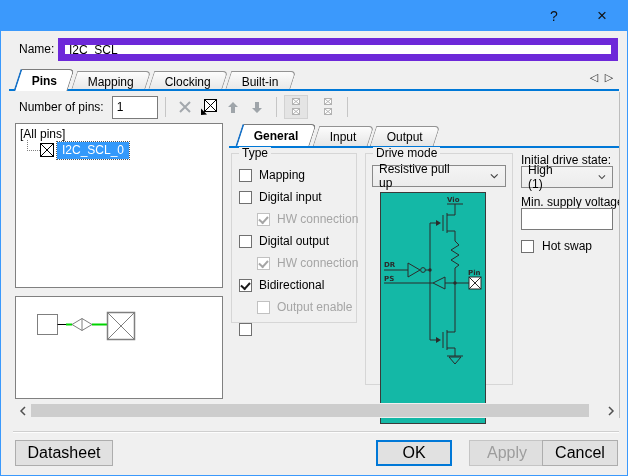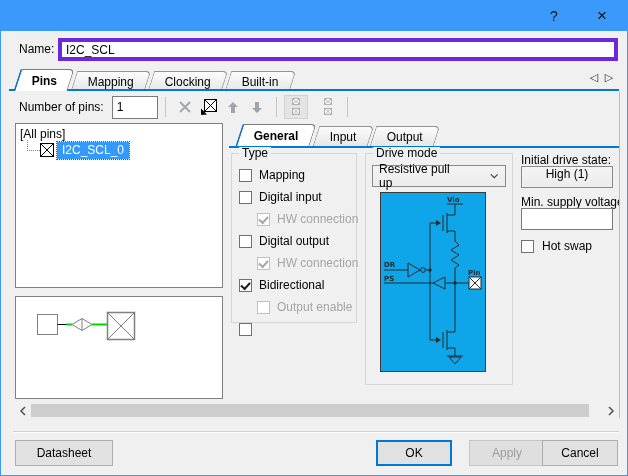--- a/index.html
+++ b/index.html
@@ -15,7 +15,7 @@
 
   
   .name-label{position:absolute;left:18px;top:37px;line-height:23px;}
-  .name-input{position:absolute;left:57px;top:37px;width:560px;height:23px;border:4px solid #6d28d9;background:#fff;padding:0 4px;font-size:12px;outline:none;}
+  .name-input{position:absolute;left:57px;top:37px;width:560px;height:23px;border:7px solid #6d28d9;background:#fff;padding:0 4px;font-size:12px;outline:none;}
 
   
   .tabstrip{position:absolute;display:flex;align-items:flex-end;height:22px;}

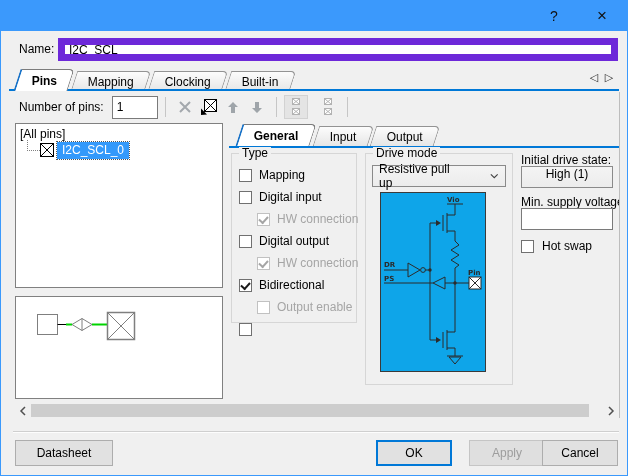--- a/index.html
+++ b/index.html
@@ -64,7 +64,7 @@
   .cb-row.disabled .cb.checked::after{border-color:#a5a5a5;}
   .cb-row.disabled .cb-label{color:#a5a5a5;}
 
-  .combo{position:absolute;height:22px;border:1px solid #8a8a8a;background:linear-gradient(#f4f4f4,#ececec);display:flex;align-items:center;justify-content:flex-start;padding:0 6px;gap:37px;}
+  .combo{position:absolute;height:22px;border:1px solid #8a8a8a;background:linear-gradient(#f4f4f4,#ececec);display:flex;align-items:center;justify-content:flex-end;padding:0 6px;gap:37px;}
   .drive-combo{left:6px;top:11px;width:134px;}
   .circuit-box{position:absolute;left:14px;top:38px;width:106px;height:180px;background:#0ea5e9;border:1px solid #3a3a3a;}
 

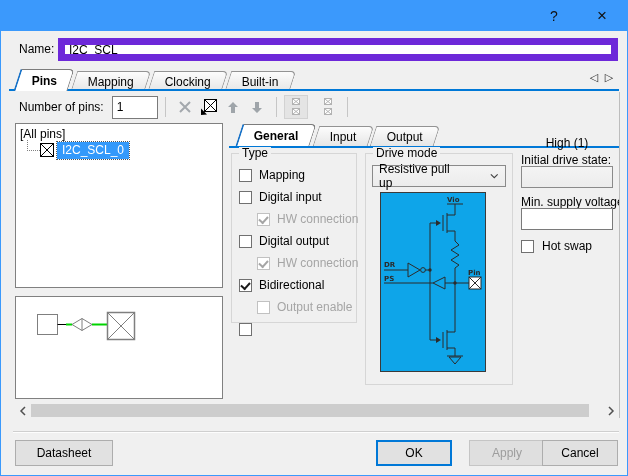--- a/index.html
+++ b/index.html
@@ -71,7 +71,7 @@
   .right-col{position:absolute;left:292px;top:30px;width:98px;}
   .rc-label{position:absolute;left:0;white-space:nowrap;overflow:hidden;width:98px;}
   .ids-label{top:0;}
-  .ids-combo{left:0;top:13px;width:92px;flex-direction:column;}
+  .ids-combo{left:0;top:13px;width:92px;}
   .msv-label{top:42px;}
   .msv-input{position:absolute;left:0;top:55px;width:92px;height:22px;border:1px solid #7a7a7a;background:#fff;padding:0 4px;font-size:12px;outline:none;}
   .hotswap-row{position:absolute;left:0;top:86px;display:flex;align-items:center;}

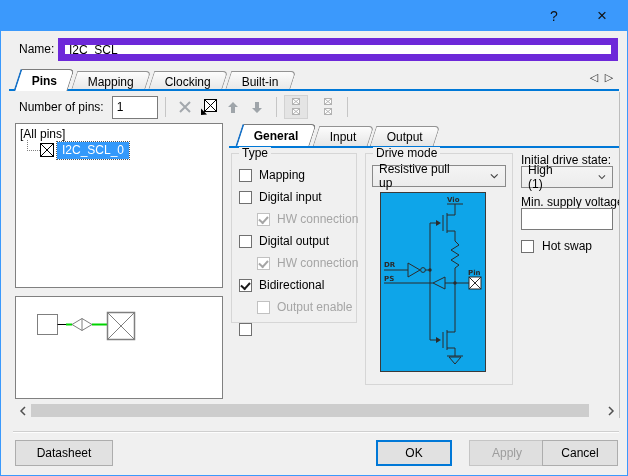--- a/index.html
+++ b/index.html
@@ -66,7 +66,7 @@
 
   .combo{position:absolute;height:22px;border:1px solid #8a8a8a;background:linear-gradient(#f4f4f4,#ececec);display:flex;align-items:center;justify-content:flex-end;padding:0 6px;gap:37px;}
   .drive-combo{left:6px;top:11px;width:134px;}
-  .circuit-box{position:absolute;left:14px;top:38px;width:106px;height:180px;background:#0ea5e9;border:1px solid #3a3a3a;}
+  .circuit-box{position:absolute;left:14px;top:38px;width:106px;height:232px;background:#14b8a6;border:1px solid #3a3a3a;}
 
   .right-col{position:absolute;left:292px;top:30px;width:98px;}
   .rc-label{position:absolute;left:0;white-space:nowrap;overflow:hidden;width:98px;}

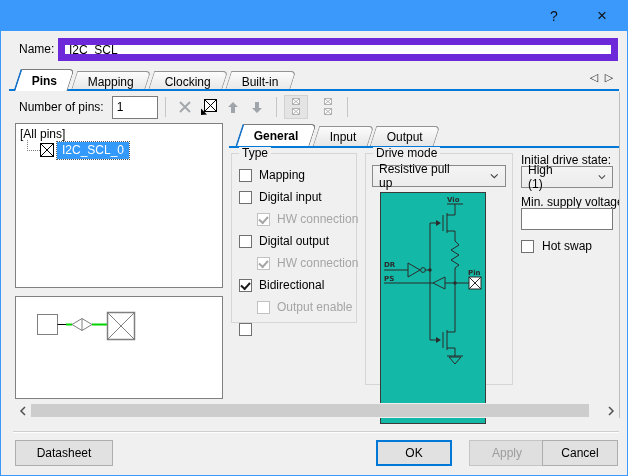--- a/index.html
+++ b/index.html
@@ -89,7 +89,7 @@
   .bottom-sep{position:absolute;left:12px;top:430px;width:606px;height:2px;border-top:1px solid #cfcfcf;border-bottom:1px solid #fdfdfd;}
 
   
-  .btn{position:absolute;top:439px;height:26px;background:#e1e1e1;border:1px solid #adadad;text-align:center;line-height:24px;font-size:12px;}
+  .btn{position:absolute;top:439px;height:26px;background:#e1e1e1;border:1px solid #adadad;text-align:center;line-height:24px;font-size:16px;}
   .btn-datasheet{left:14px;width:98px;}
   .btn-ok{left:375px;width:76px;border:2px solid #0078d7;line-height:22px;}
   .btn-apply{left:468px;width:76px;background:#dfdfdf;border-color:#c5c5c5;color:#9d9d9d;}

